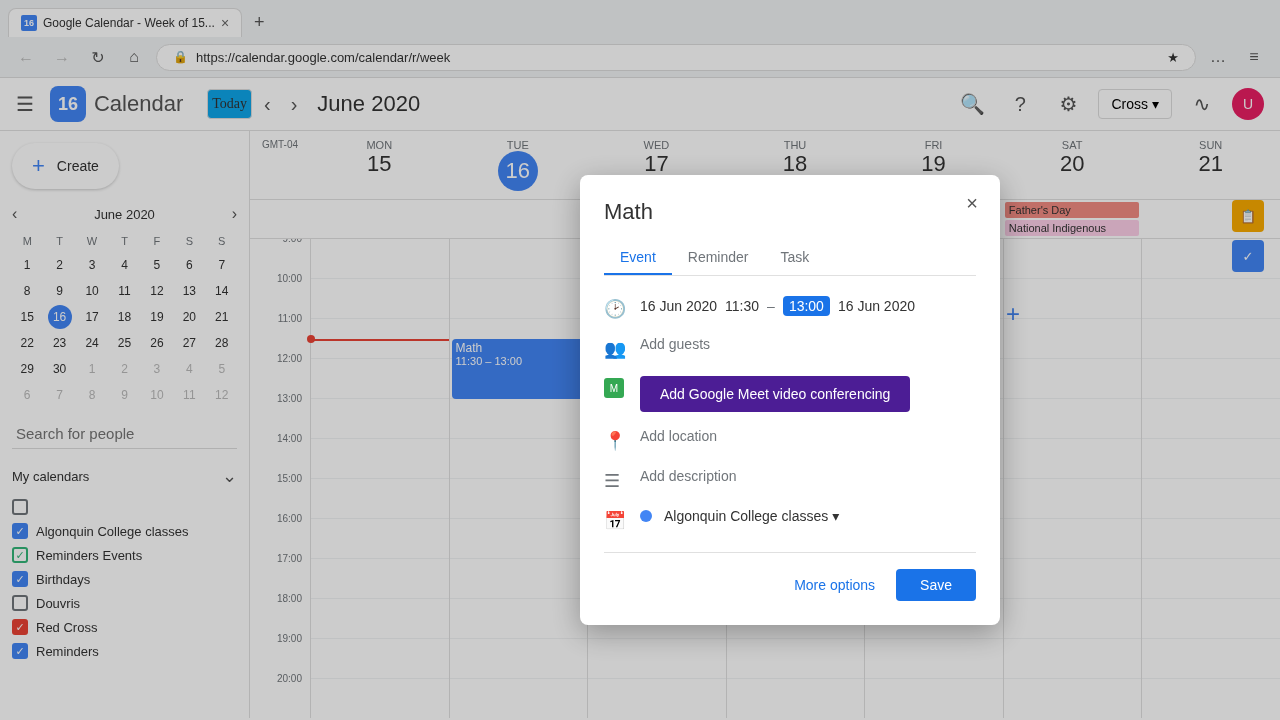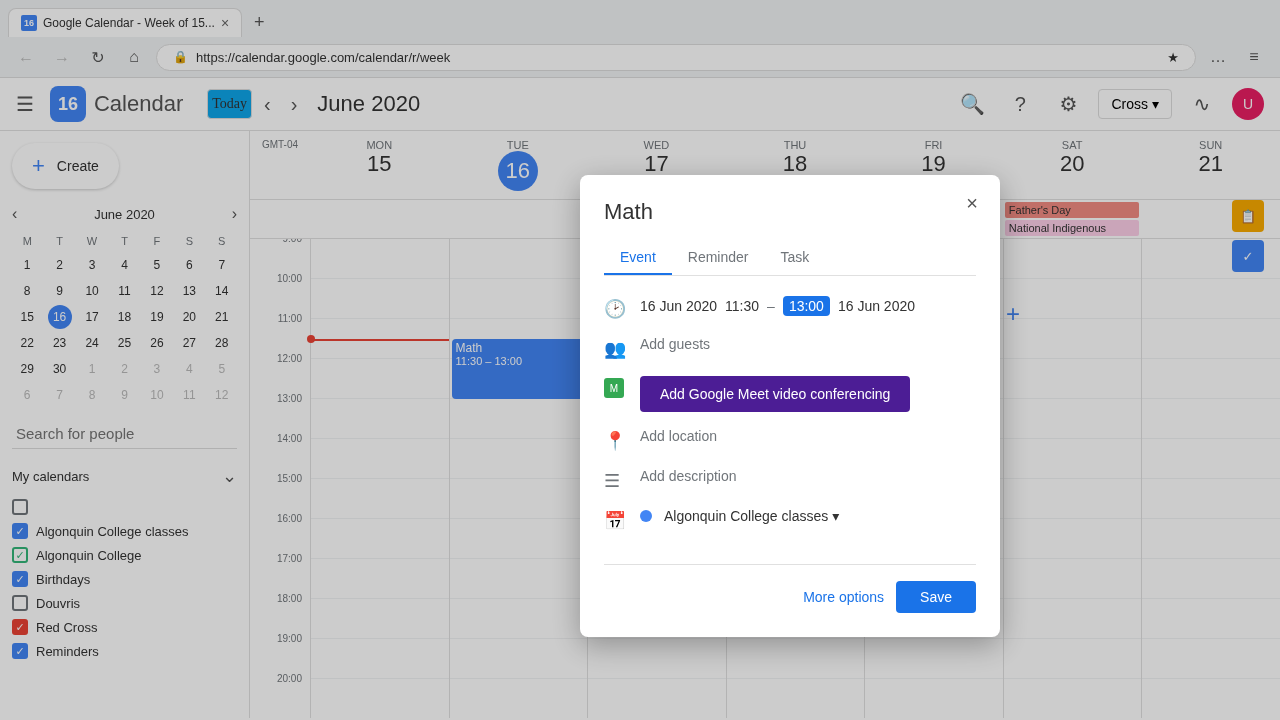--- a/index.html
+++ b/index.html
@@ -266,7 +266,7 @@
           <div class="cal-checkbox" style="border:2px solid #33b679;width:16px;height:16px;border-radius:3px;display:flex;align-items:center;justify-content:center;">
             <span style="color:#33b679;font-size:11px;">✓</span>
           </div>
-          <span class="cal-label">Algonquin College</span>
+          <span class="cal-label">Reminders Events</span>
         </div>
         <div class="cal-item">
           <div class="cal-checkbox checked" style="background:#4285f4;width:16px;height:16px;border-radius:3px;display:flex;align-items:center;justify-content:center;">

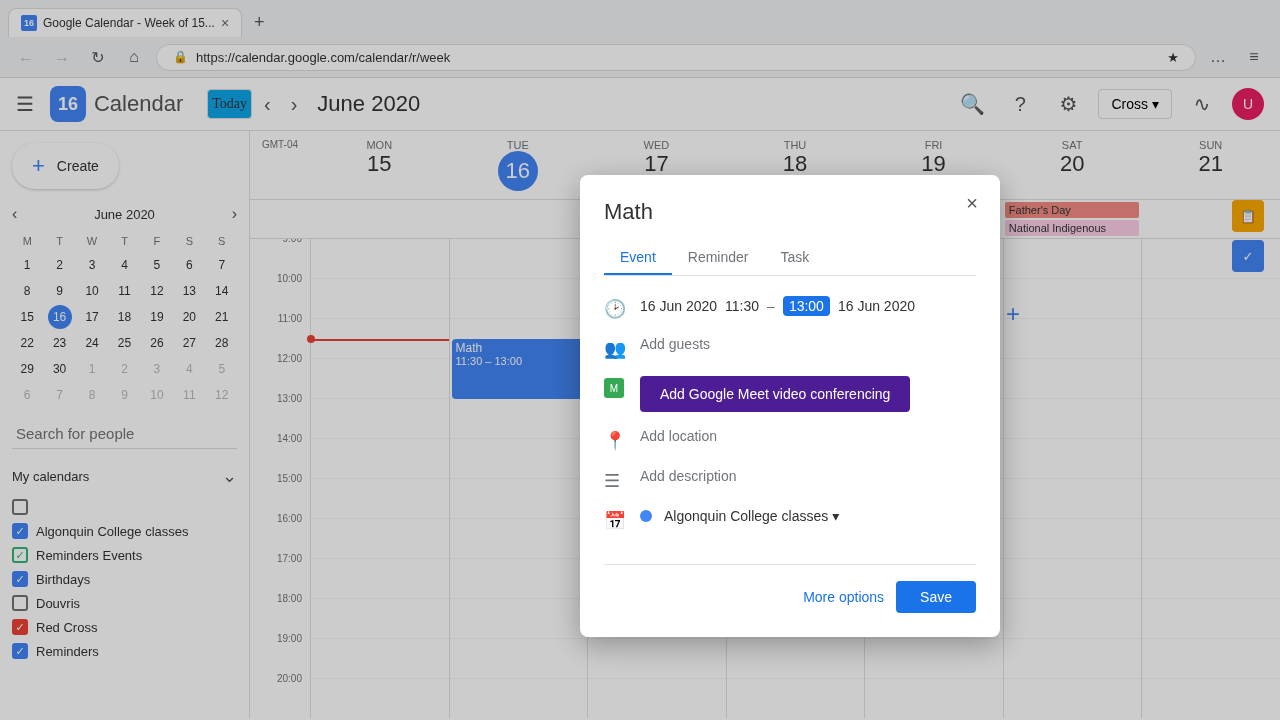--- a/index.html
+++ b/index.html
@@ -106,7 +106,7 @@
     .calendar-dot { width: 12px; height: 12px; background: #4285f4; border-radius: 50%; display: inline-block; margin-right: 4px; }
     .calendar-select-row { display: flex; align-items: center; gap: 8px; font-size: 14px; color: #333; }
     .calendar-dropdown { background: none; border: none; font-size: 14px; cursor: pointer; color: #333; display: flex; align-items: center; gap: 4px; }
-    .modal-footer { display: flex; align-items: center; justify-content: flex-end; gap: 0; margin-top: 32px; padding-top: 16px; border-top: 1px solid #e0e0e0; }
+    .modal-footer { display: flex; align-items: center; justify-content: flex-end; gap: 9px; margin-top: 20px; padding-top: 16px; border-top: 1px solid #e0e0e0; }
     .more-options-btn { background: none; border: none; font-size: 14px; color: #1a73e8; cursor: pointer; padding: 8px 12px; }
     .save-btn { background: #1a73e8; color: white; border: none; border-radius: 4px; padding: 8px 24px; font-size: 14px; cursor: pointer; font-weight: 500; }
 

